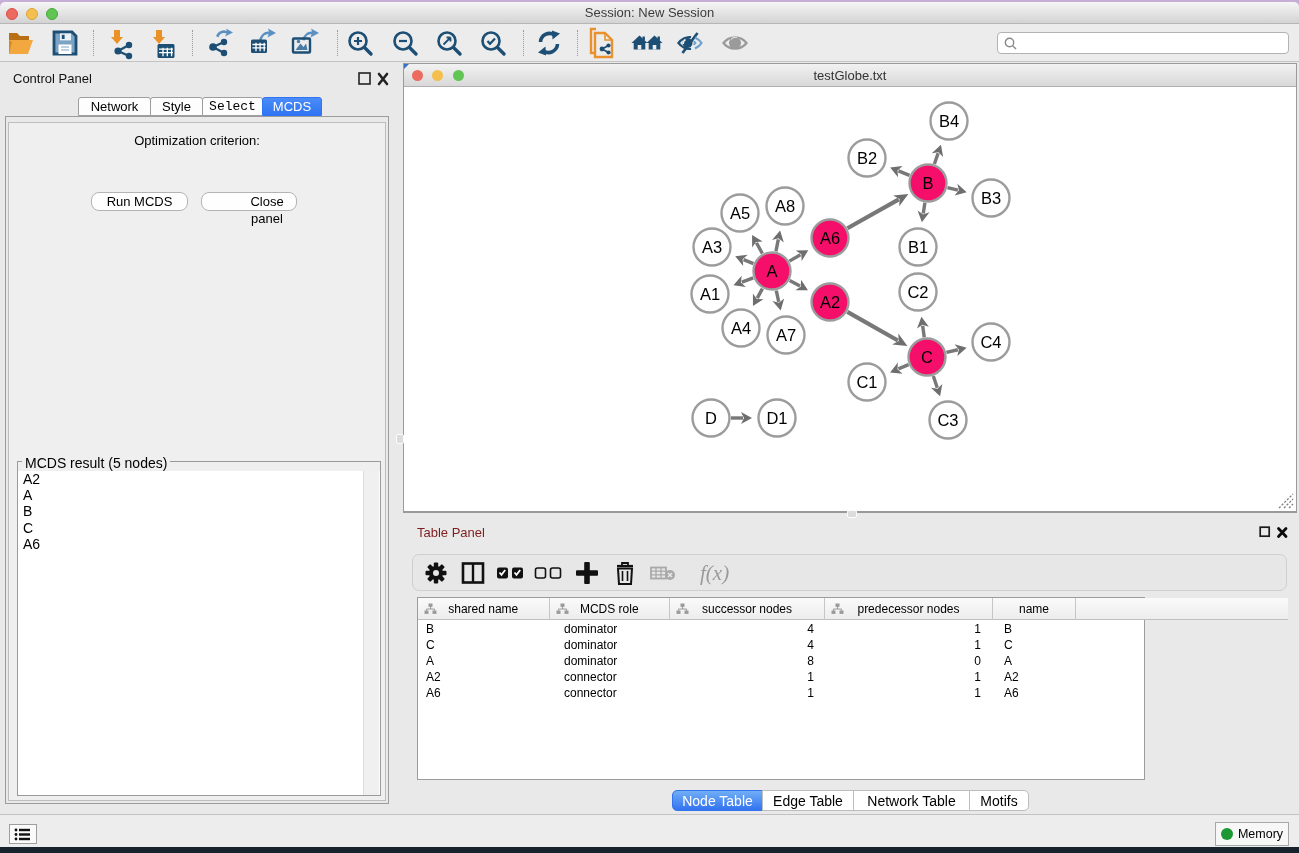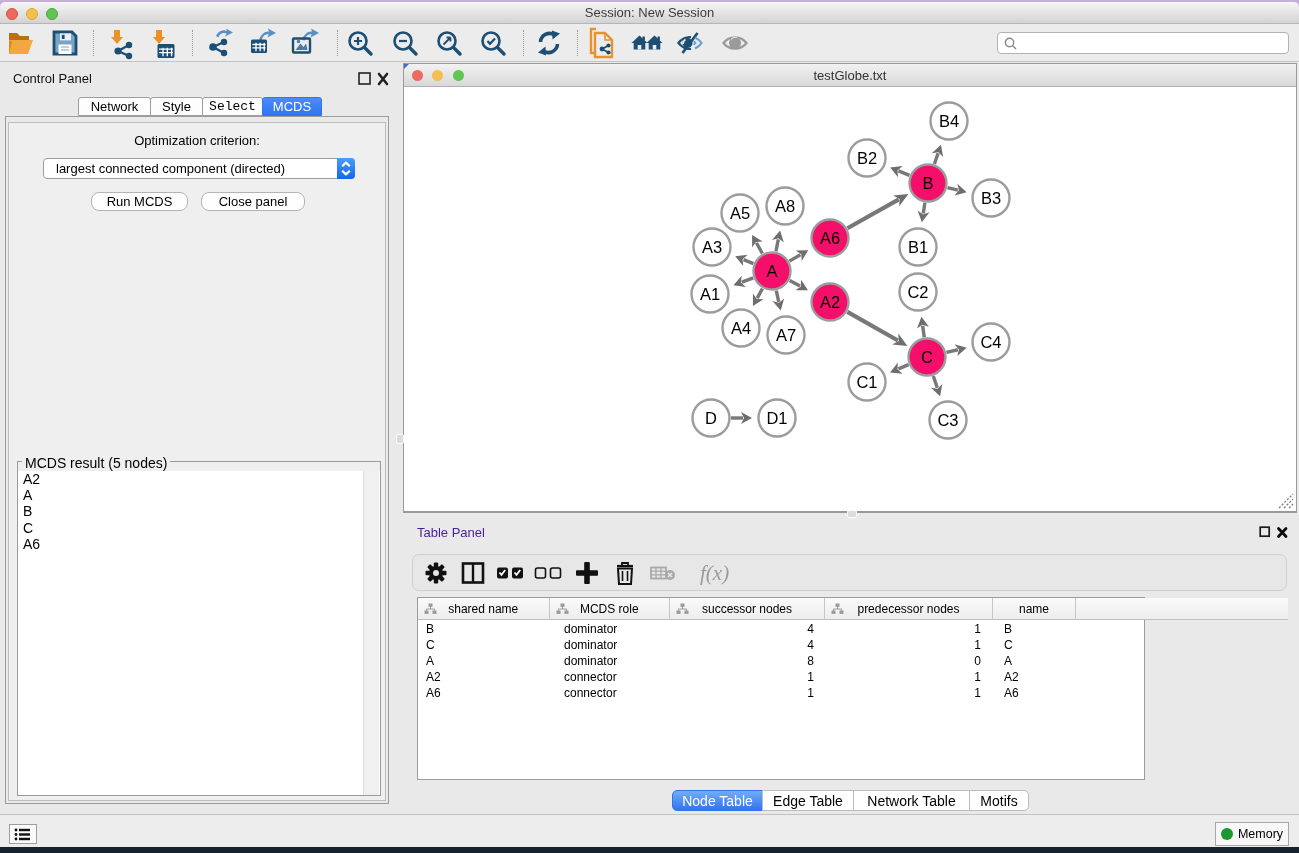--- a/index.html
+++ b/index.html
@@ -240,14 +240,6 @@
   <div class="cptab abs" style="left:202px;width:61px;font-family:Liberation Mono, monospace;">Select</div>
   <div class="cptab sel abs" style="left:262px;width:60px;">MCDS</div>
   <div id="opt-label" class="abs">Optimization criterion:</div>
-  <div id="dropdown" class="abs">largest connected component (directed)
-    <div id="dd-btn" class="abs">
-      <svg width="18" height="21" viewBox="0 0 18 21">
-        <path d="M5.2 8.2 L9 4.6 L12.8 8.2" fill="none" stroke="#fff" stroke-width="2.2" stroke-linejoin="round"></path>
-        <path d="M5.2 12.8 L9 16.4 L12.8 12.8" fill="none" stroke="#fff" stroke-width="2.2" stroke-linejoin="round"></path>
-      </svg>
-    </div>
-  </div>
   <div id="btn-run" class="btn abs">Run MCDS</div>
   <div id="btn-close" class="btn abs">Close panel</div>
   <div id="fieldset" class="abs"></div>

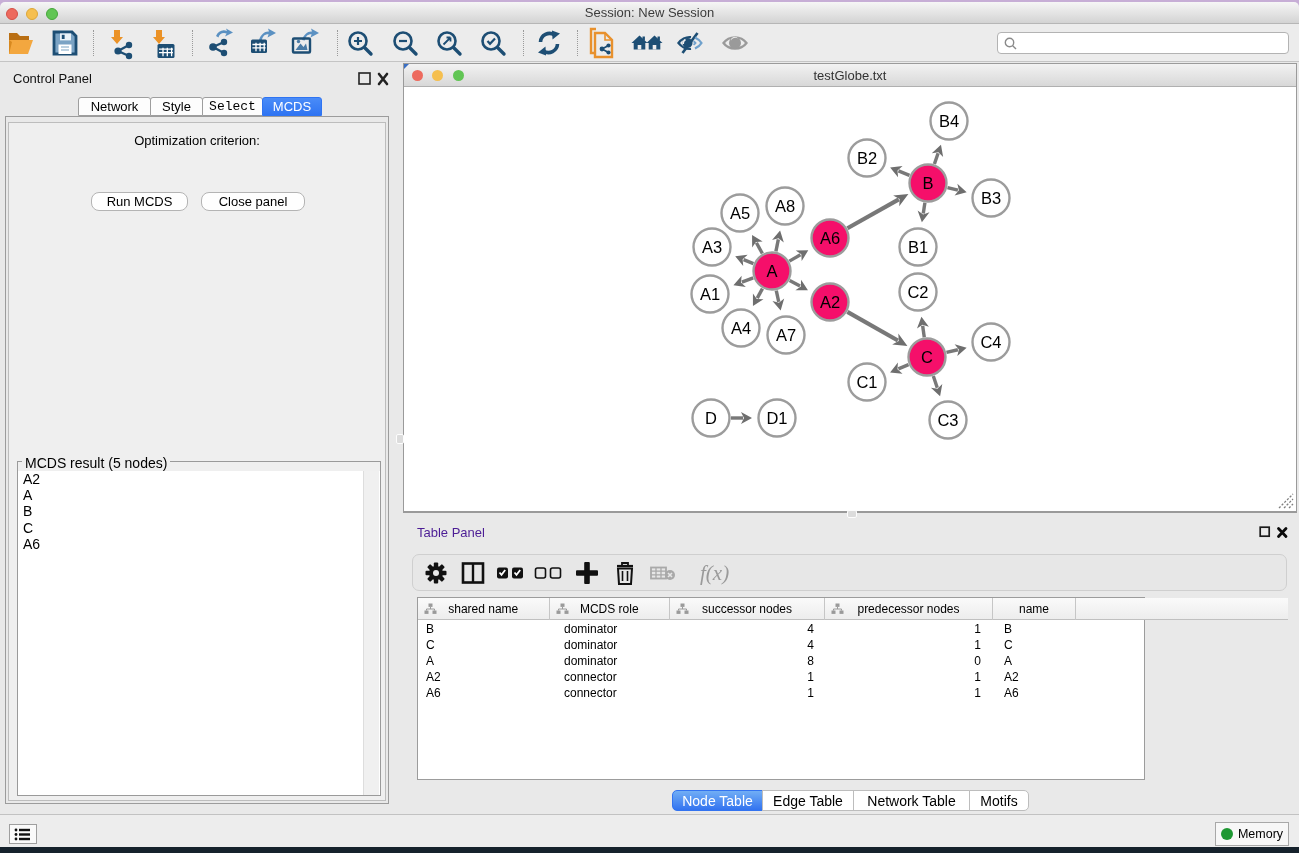--- a/index.html
+++ b/index.html
@@ -39,7 +39,7 @@
   background:linear-gradient(#4b9ef5,#1465ee); }
 .btn { height:19px; background:#fefefe; border:1px solid #b4b4b4; border-radius:8px; font-size:13px; color:#000; text-align:center; line-height:17px; }
 #btn-run { left:91px; top:192px; width:97px; }
-#btn-close { left:201px; top:192px; width:104px; }
+#btn-close { left:201px; top:192px; width:96px;padding-left:36px; }
 #fieldset { left:17px; top:461px; width:364px; height:335px; border:1px solid #9a9a9a; }
 #fs-label { left:22px; top:455px; background:#efefef; padding:0 3px; font-size:14px; color:#000; }
 #fs-list { left:18px; top:471px; width:362px; height:324px; background:#fff; font-size:14px; line-height:16.2px; padding:0 0 0 5px; color:#000;}

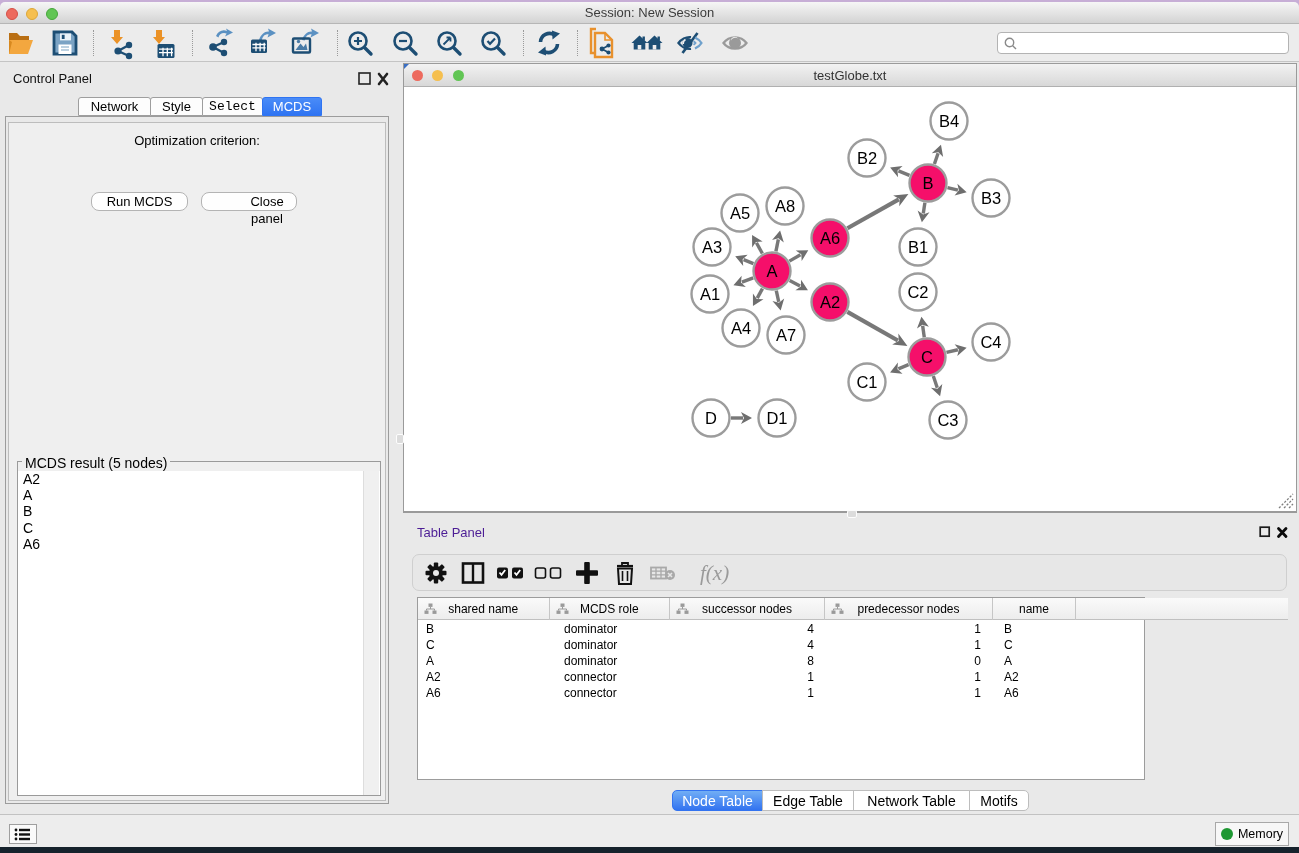--- a/index.html
+++ b/index.html
@@ -55,7 +55,7 @@
 #ntl-g { left:49px; background:#61c554; }
 
 
-#tp-title { left:417px; top:525px; font-size:13px; color:#4c1d95; }
+#tp-title { left:417px; top:525px; font-size:13px; color:#7f1d1d; }
 #tp-toolbar { left:412px; top:554px; width:875px; height:37px; background:#e7e7e7; border:1px solid #cfcfcf; border-radius:7px; }
 #tp-table { left:417px; top:597px; width:728px; height:183px; background:#fff; border:1px solid #9c9c9c; }
 #tp-header { left:0; top:0; width:870px; height:22px; background:linear-gradient(#fafafa,#ededed); border-bottom:1px solid #c0c0c0; }

